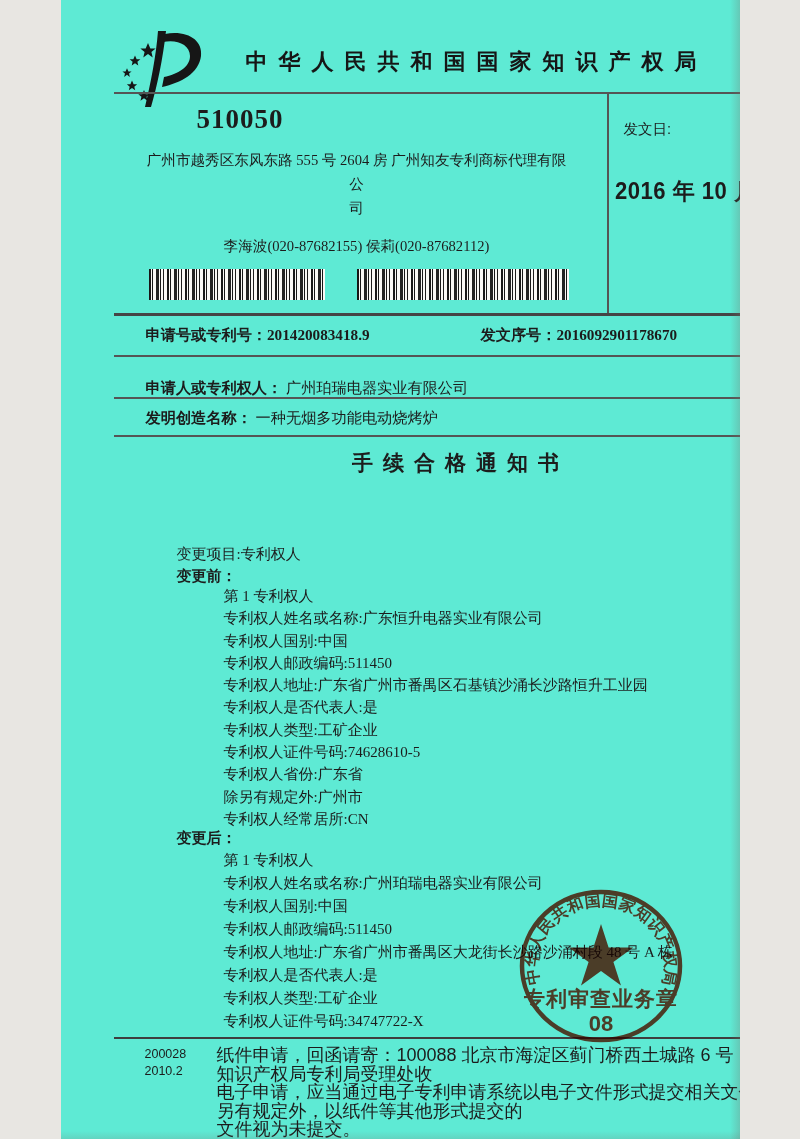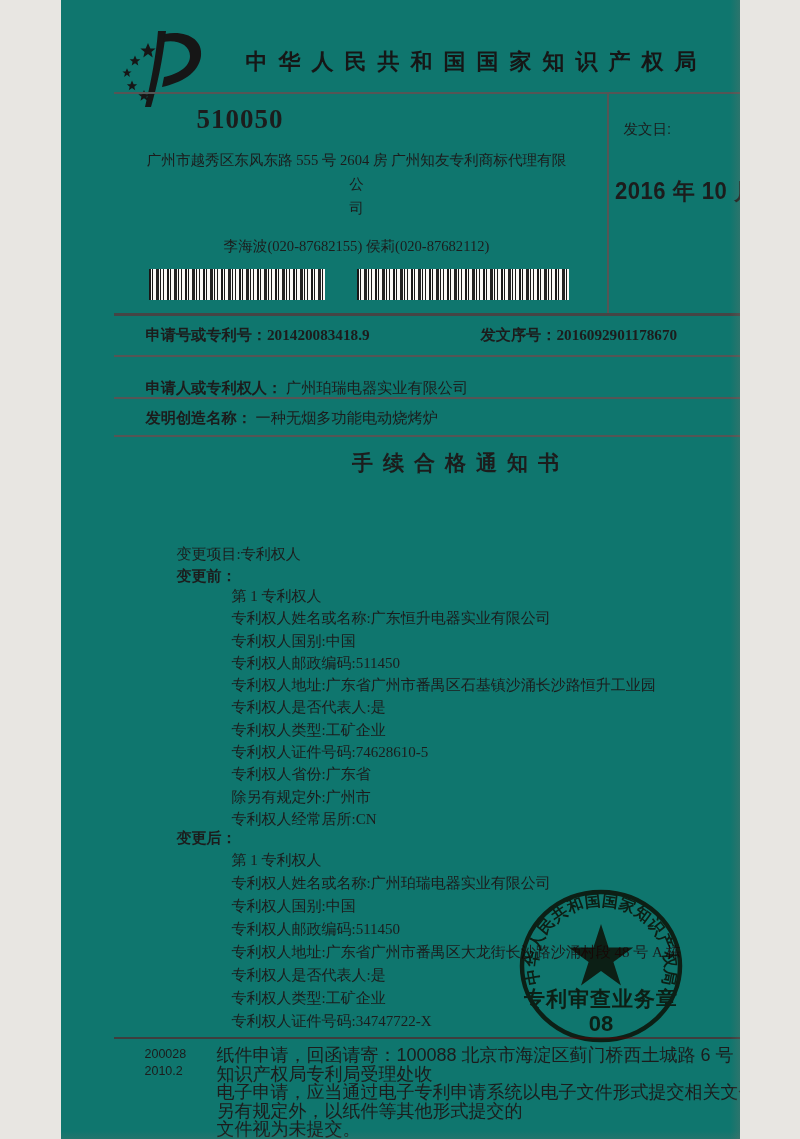--- a/index.html
+++ b/index.html
@@ -5,7 +5,7 @@
   html,body{margin:0;padding:0;background:#e8e6e2;}
   .page{
     position:relative;width:644px;height:1139px;margin:0 auto;
-    background:#0f766e;overflow:hidden;
+    background:#5eead4;overflow:hidden;
     font-family:"Liberation Serif",serif;color:#1c1c1c;padding-left:35px;
   }
   .abs{position:absolute;}

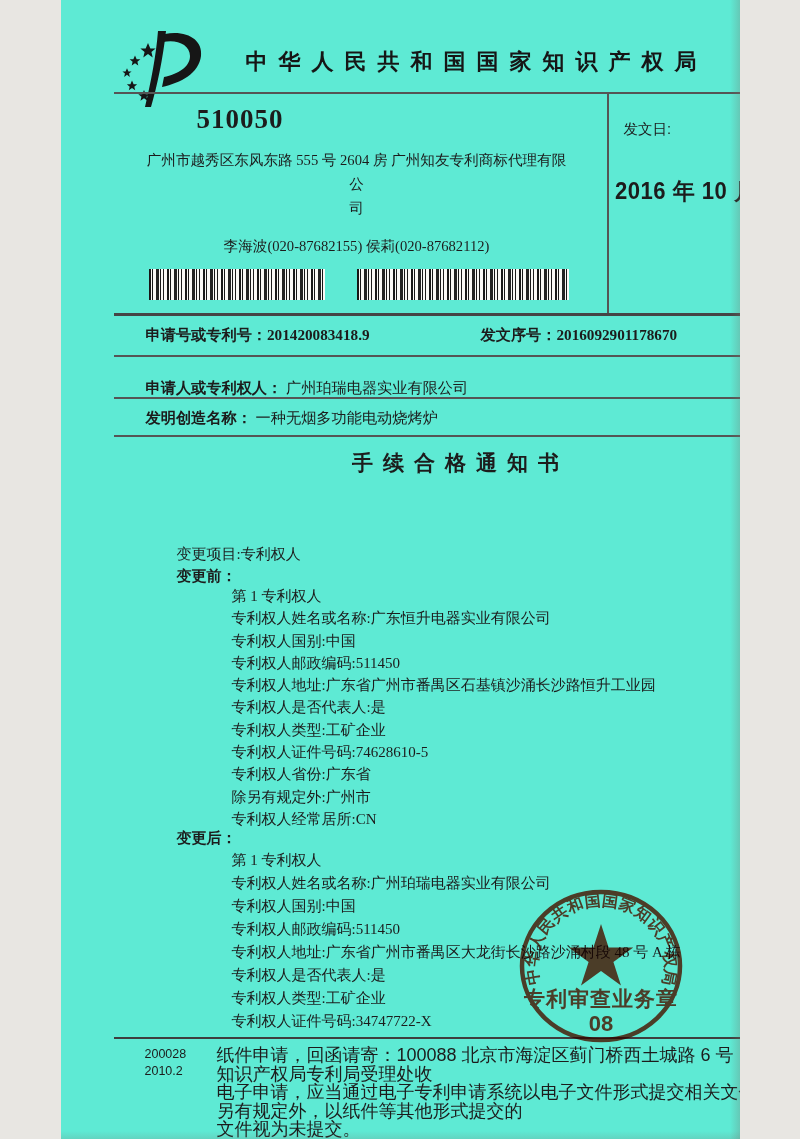--- a/index.html
+++ b/index.html
@@ -65,7 +65,7 @@
   .chg-label{left:116px;font-size:15px;font-family:"Liberation Sans",sans-serif;font-weight:bold;}
   .before-label{top:567px;}
   .after-label{top:829px;}
-  .flist{left:171px;font-size:15px;}
+  .flist{left:163px;font-size:15px;}
   .before-list{top:585px;line-height:22.3px;}
   .after-list{top:849px;line-height:23px;}
   

